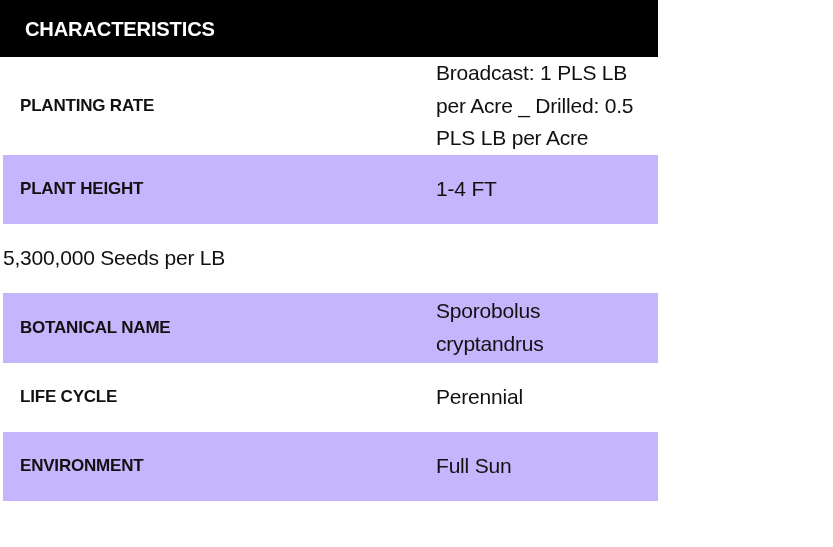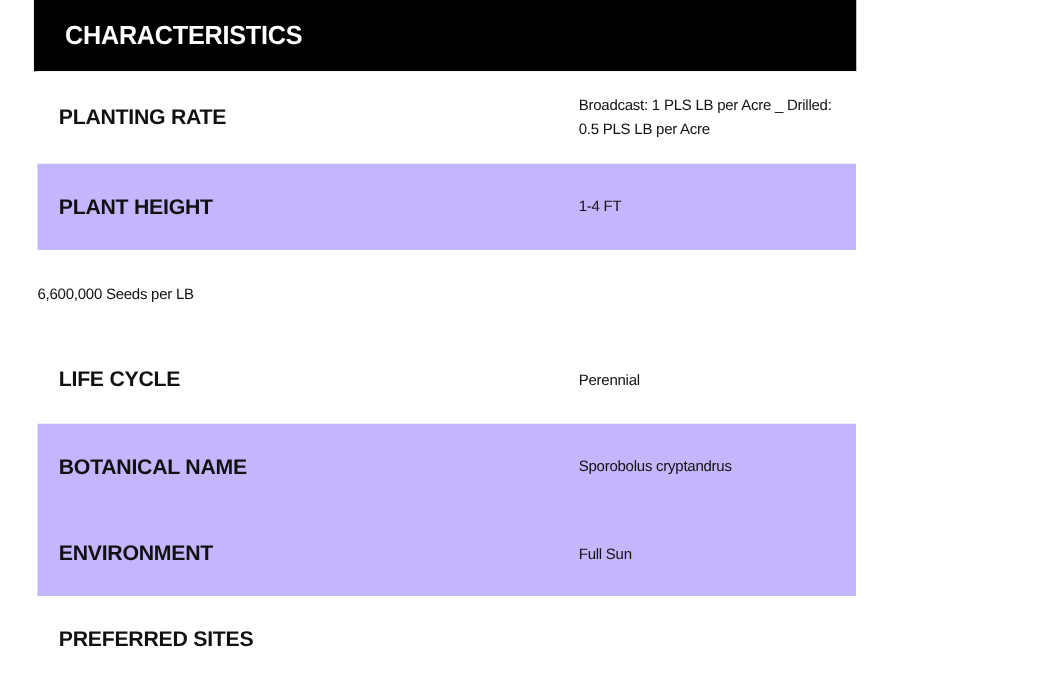--- a/index.html
+++ b/index.html
@@ -15,7 +15,6 @@
     height: 547px;
     background: #ffffff;
     overflow: hidden;
-    margin-left: 27px;
   }
   .char-header {
     box-sizing: border-box;

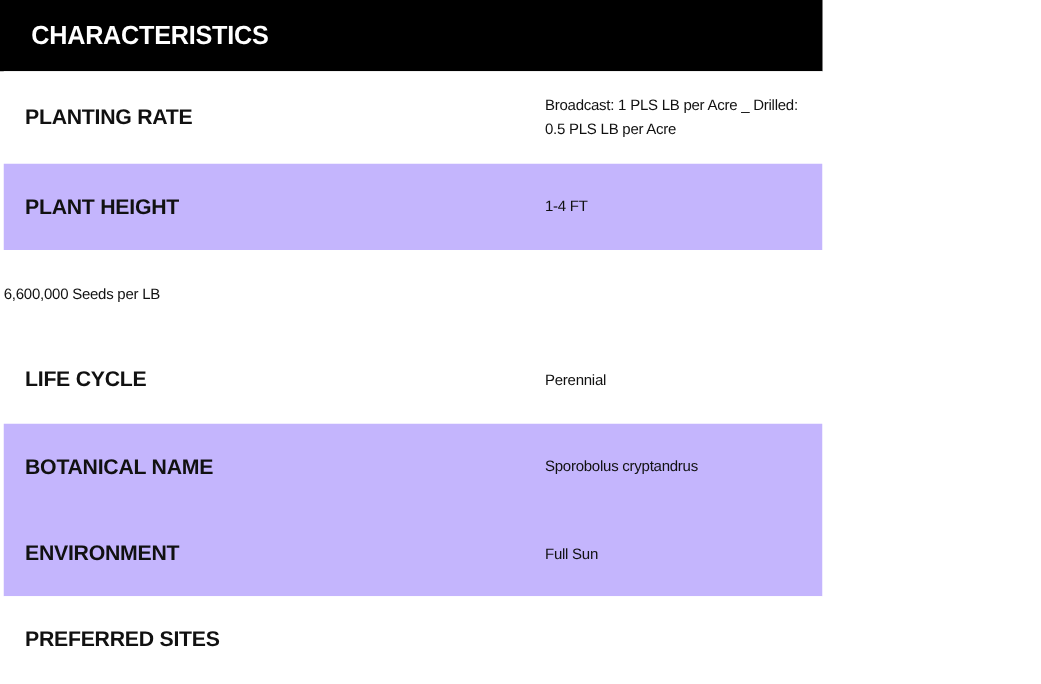--- a/index.html
+++ b/index.html
@@ -64,7 +64,7 @@
   }
   .row .value {
     flex: 1 1 auto;
-    font-size: 12px;
+    font-size: 21px;
     letter-spacing: -0.2px;
     line-height: 1.55;
     padding-right: 14px;

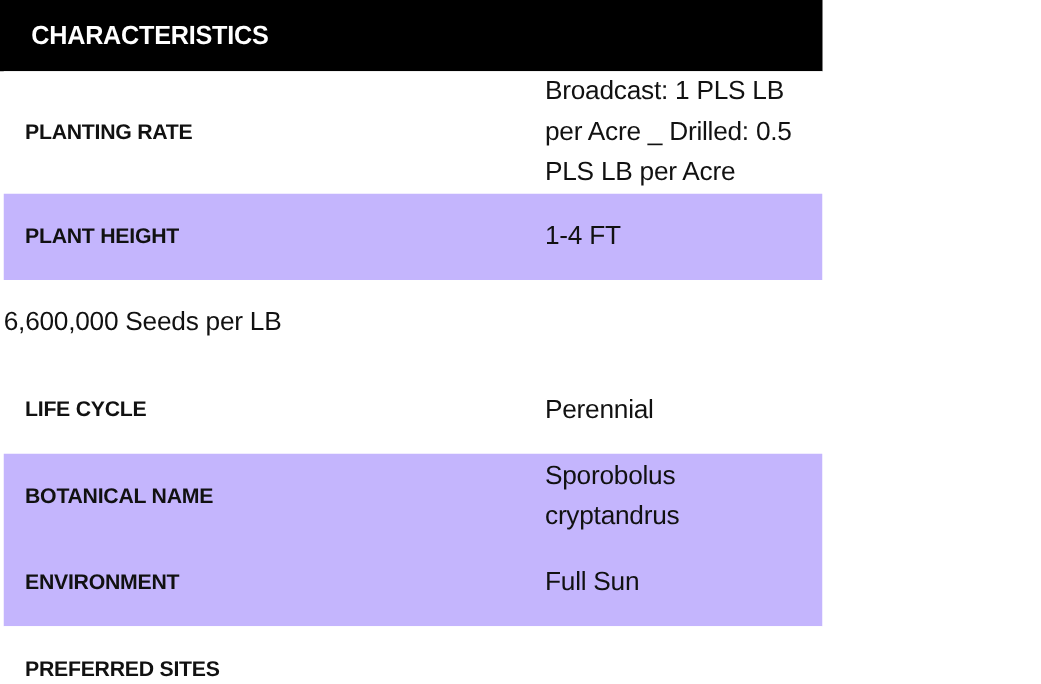--- a/index.html
+++ b/index.html
@@ -89,7 +89,7 @@
   </div>
 
   <div class="row">
-    <span class="value">6,600,000 Seeds per LB</span>
+    <span class="value">5,300,000 Seeds per LB</span>
   </div>
 
   <div class="row">

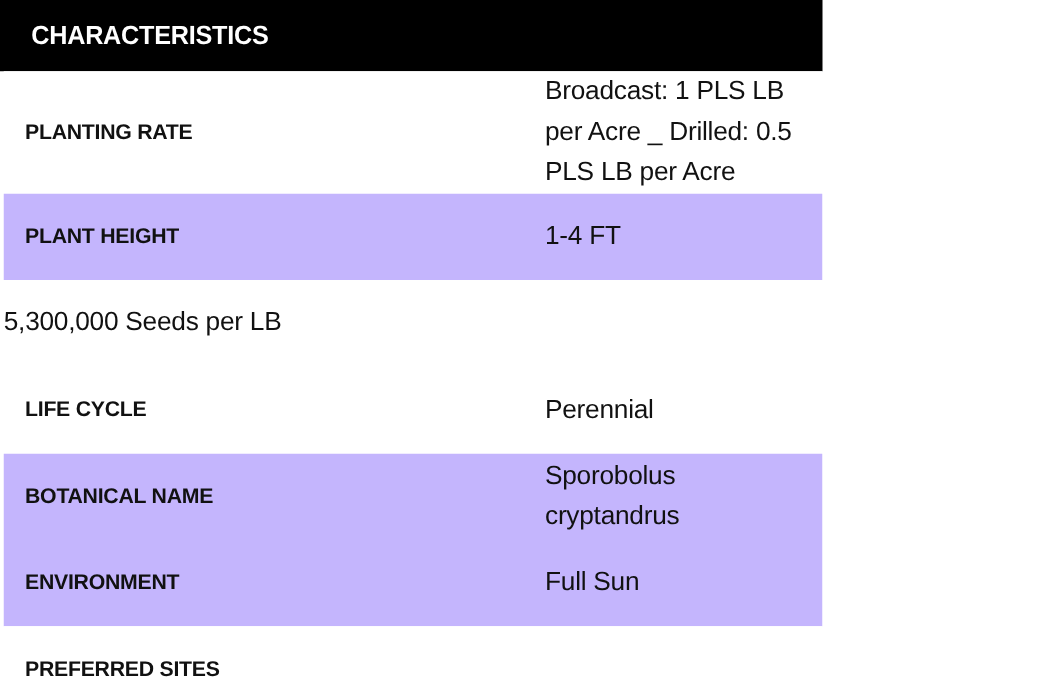--- a/index.html
+++ b/index.html
@@ -92,14 +92,14 @@
     <span class="value">5,300,000 Seeds per LB</span>
   </div>
 
+  <div class="row shaded">
+    <span class="label">BOTANICAL NAME</span>
+    <span class="value">Sporobolus cryptandrus</span>
+  </div>
+
   <div class="row">
     <span class="label">LIFE CYCLE</span>
     <span class="value">Perennial</span>
-  </div>
-
-  <div class="row shaded">
-    <span class="label">BOTANICAL NAME</span>
-    <span class="value">Sporobolus cryptandrus</span>
   </div>
 
   <div class="row shaded">

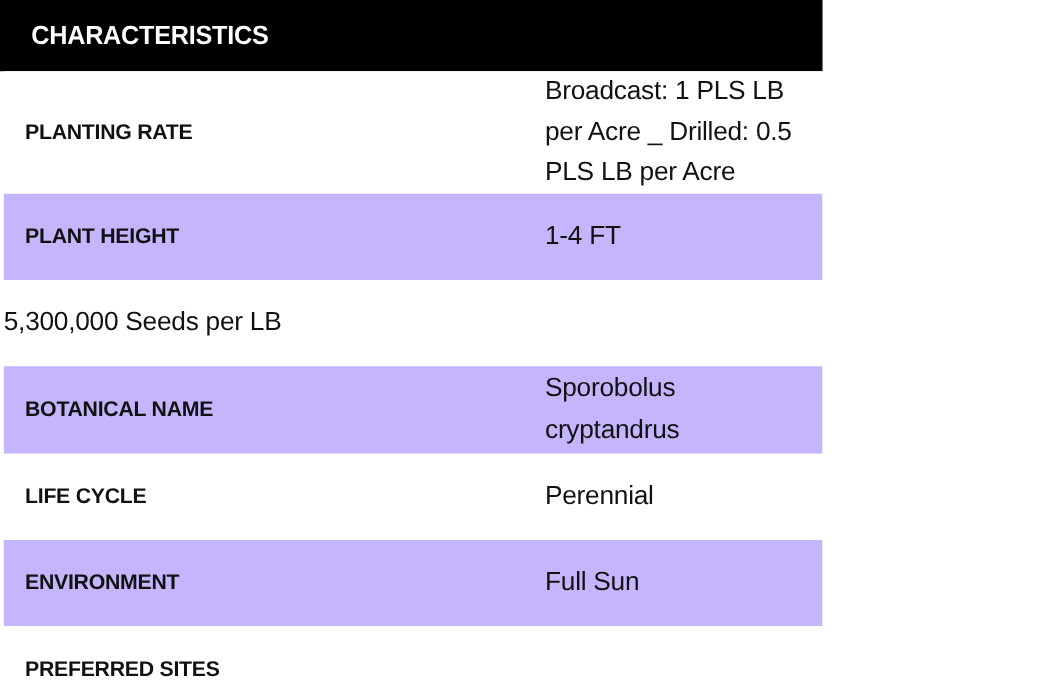--- a/index.html
+++ b/index.html
@@ -108,7 +108,6 @@
   </div>
 
   <div class="row">
-    <span class="label">PREFERRED SITES</span>
   </div>
 </div>
 </div>

